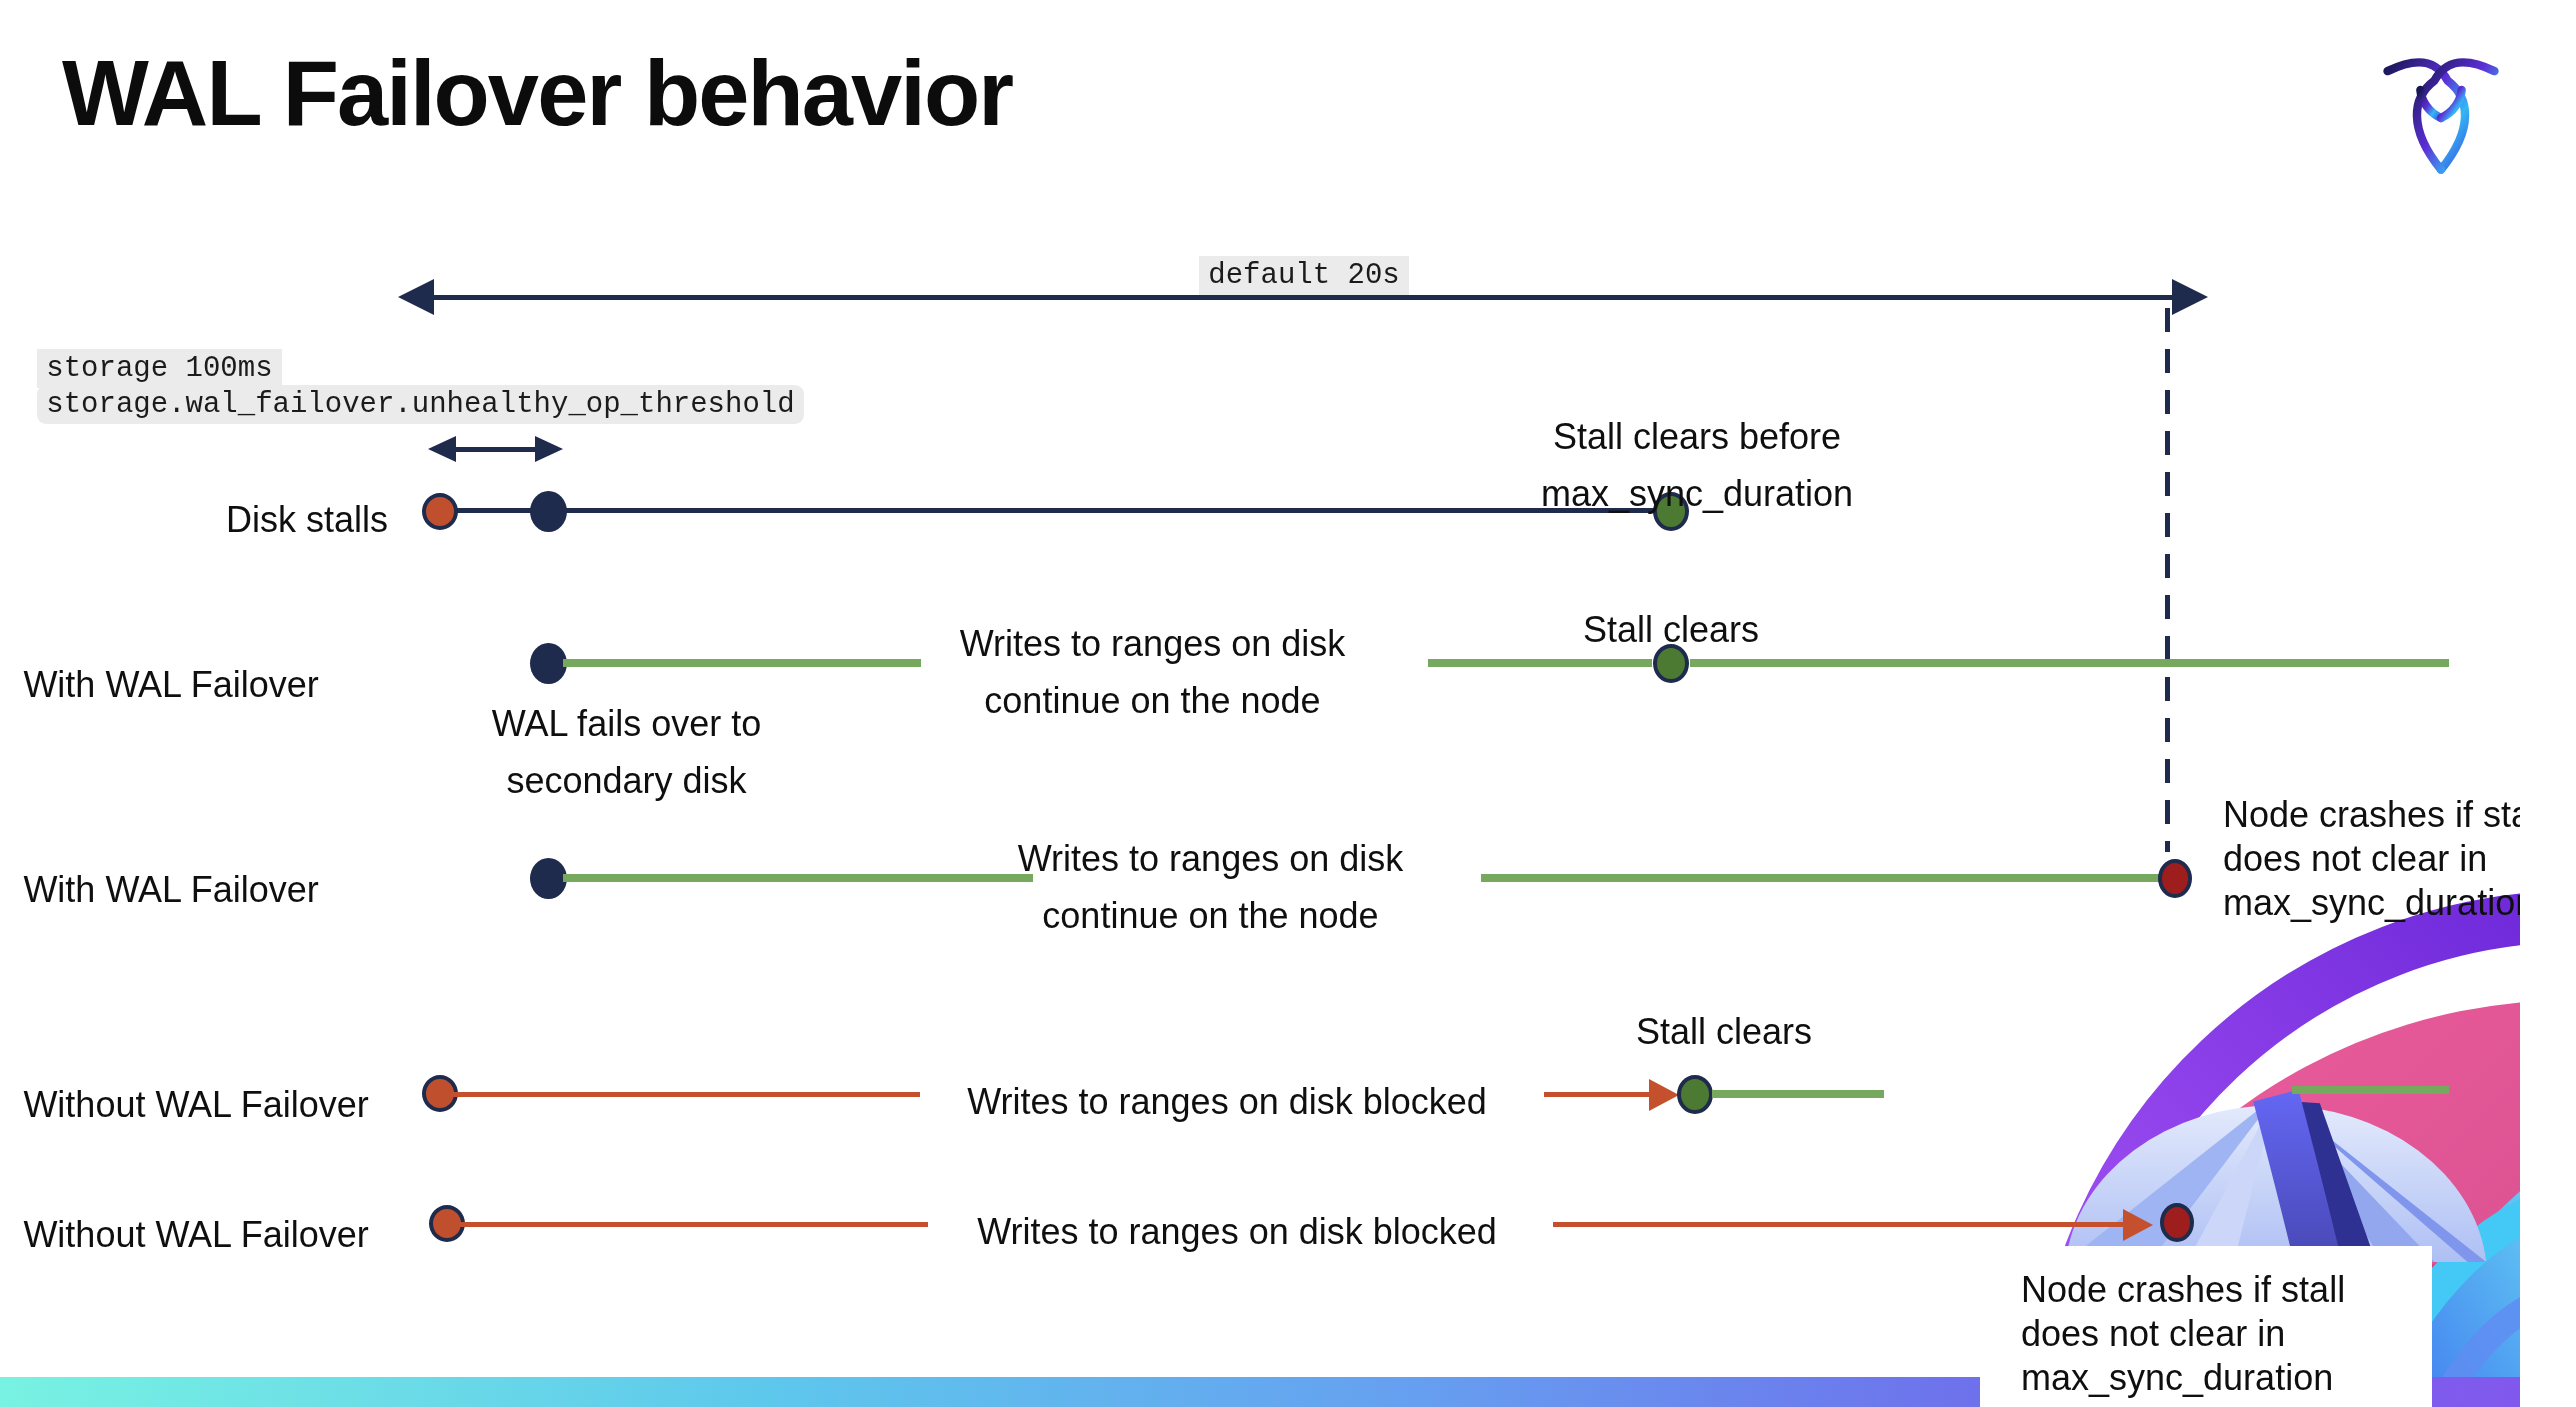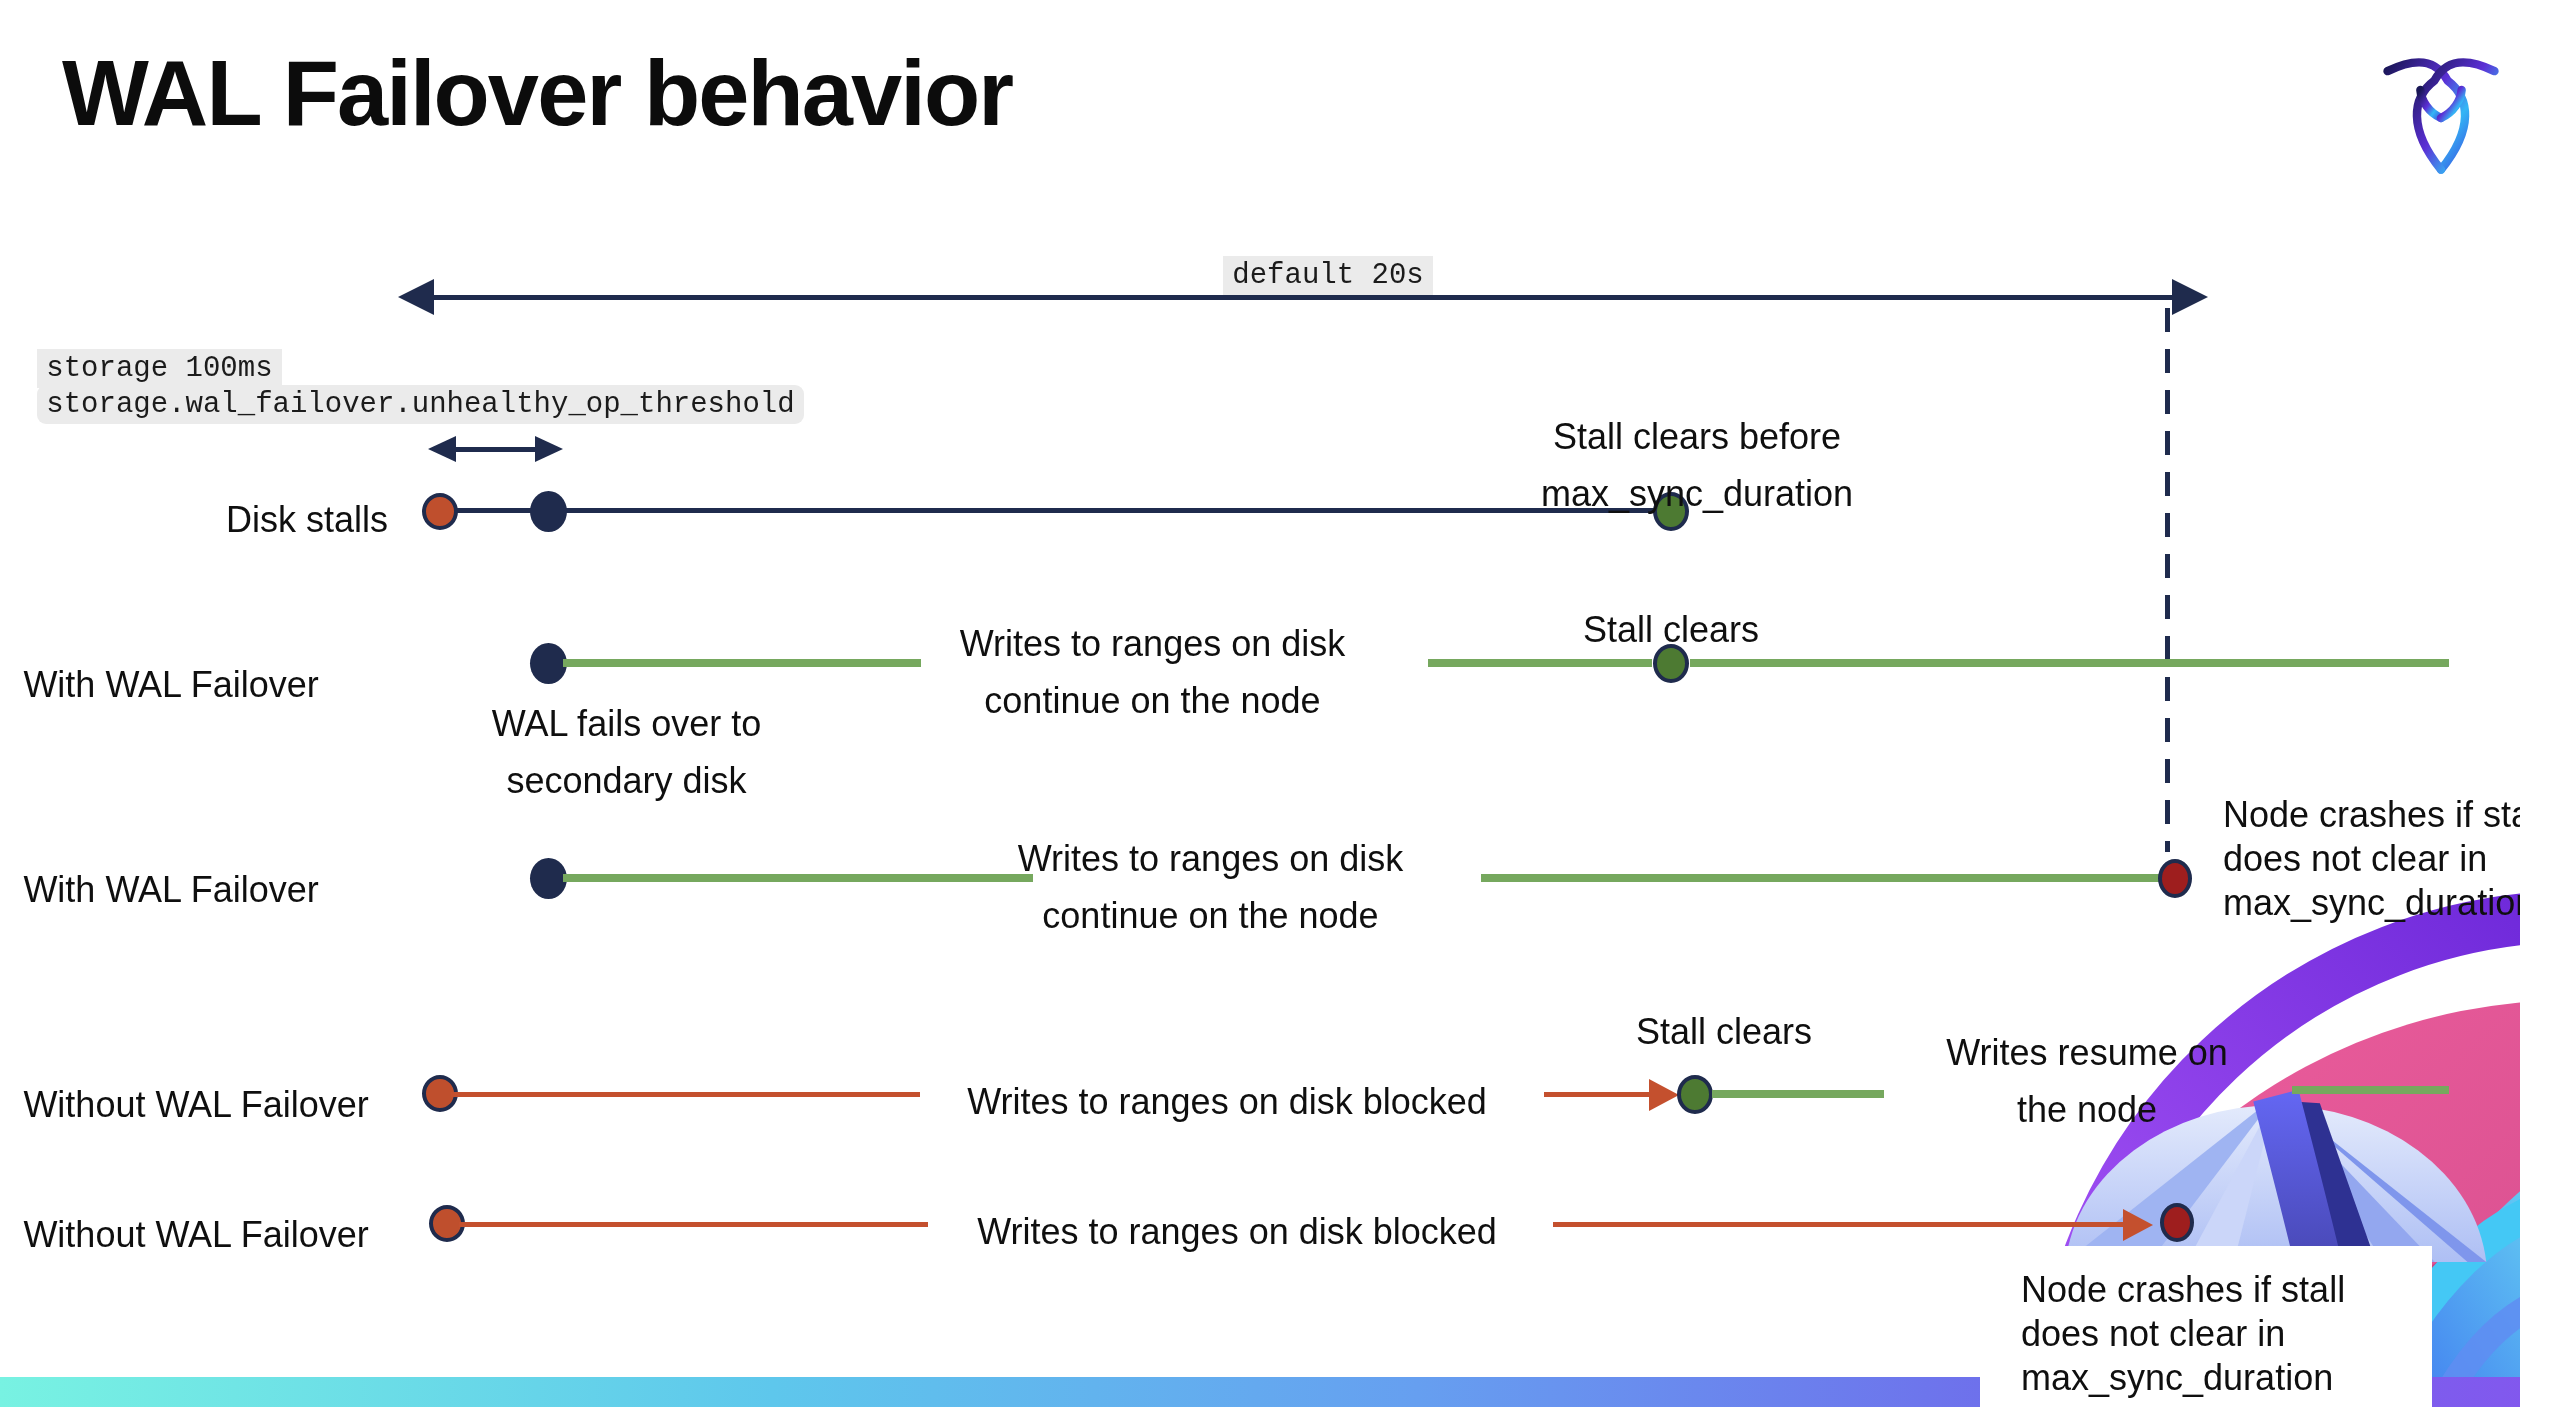--- a/index.html
+++ b/index.html
@@ -127,7 +127,7 @@
   <div class="tri tri-left-navy z-diag" style="left:398px; top:279px;"></div>
   <div class="tri tri-right-navy z-diag" style="left:2172px; top:279px;"></div>
 
-  <div class="abs mono-label z-diag" style="left:1199px; top:256px;margin-left:24px;">default 20s</div>
+  <div class="abs mono-label z-diag" style="left:1199px; top:256px;">default 20s</div>
 
   <div class="abs mono-label z-diag" style="left:37px; top:349px;">storage 100ms</div>
   <div class="abs mono-label z-diag" style="left:37px; top:385px;border-radius:9px;">storage.wal_failover.unhealthy_op_threshold</div>

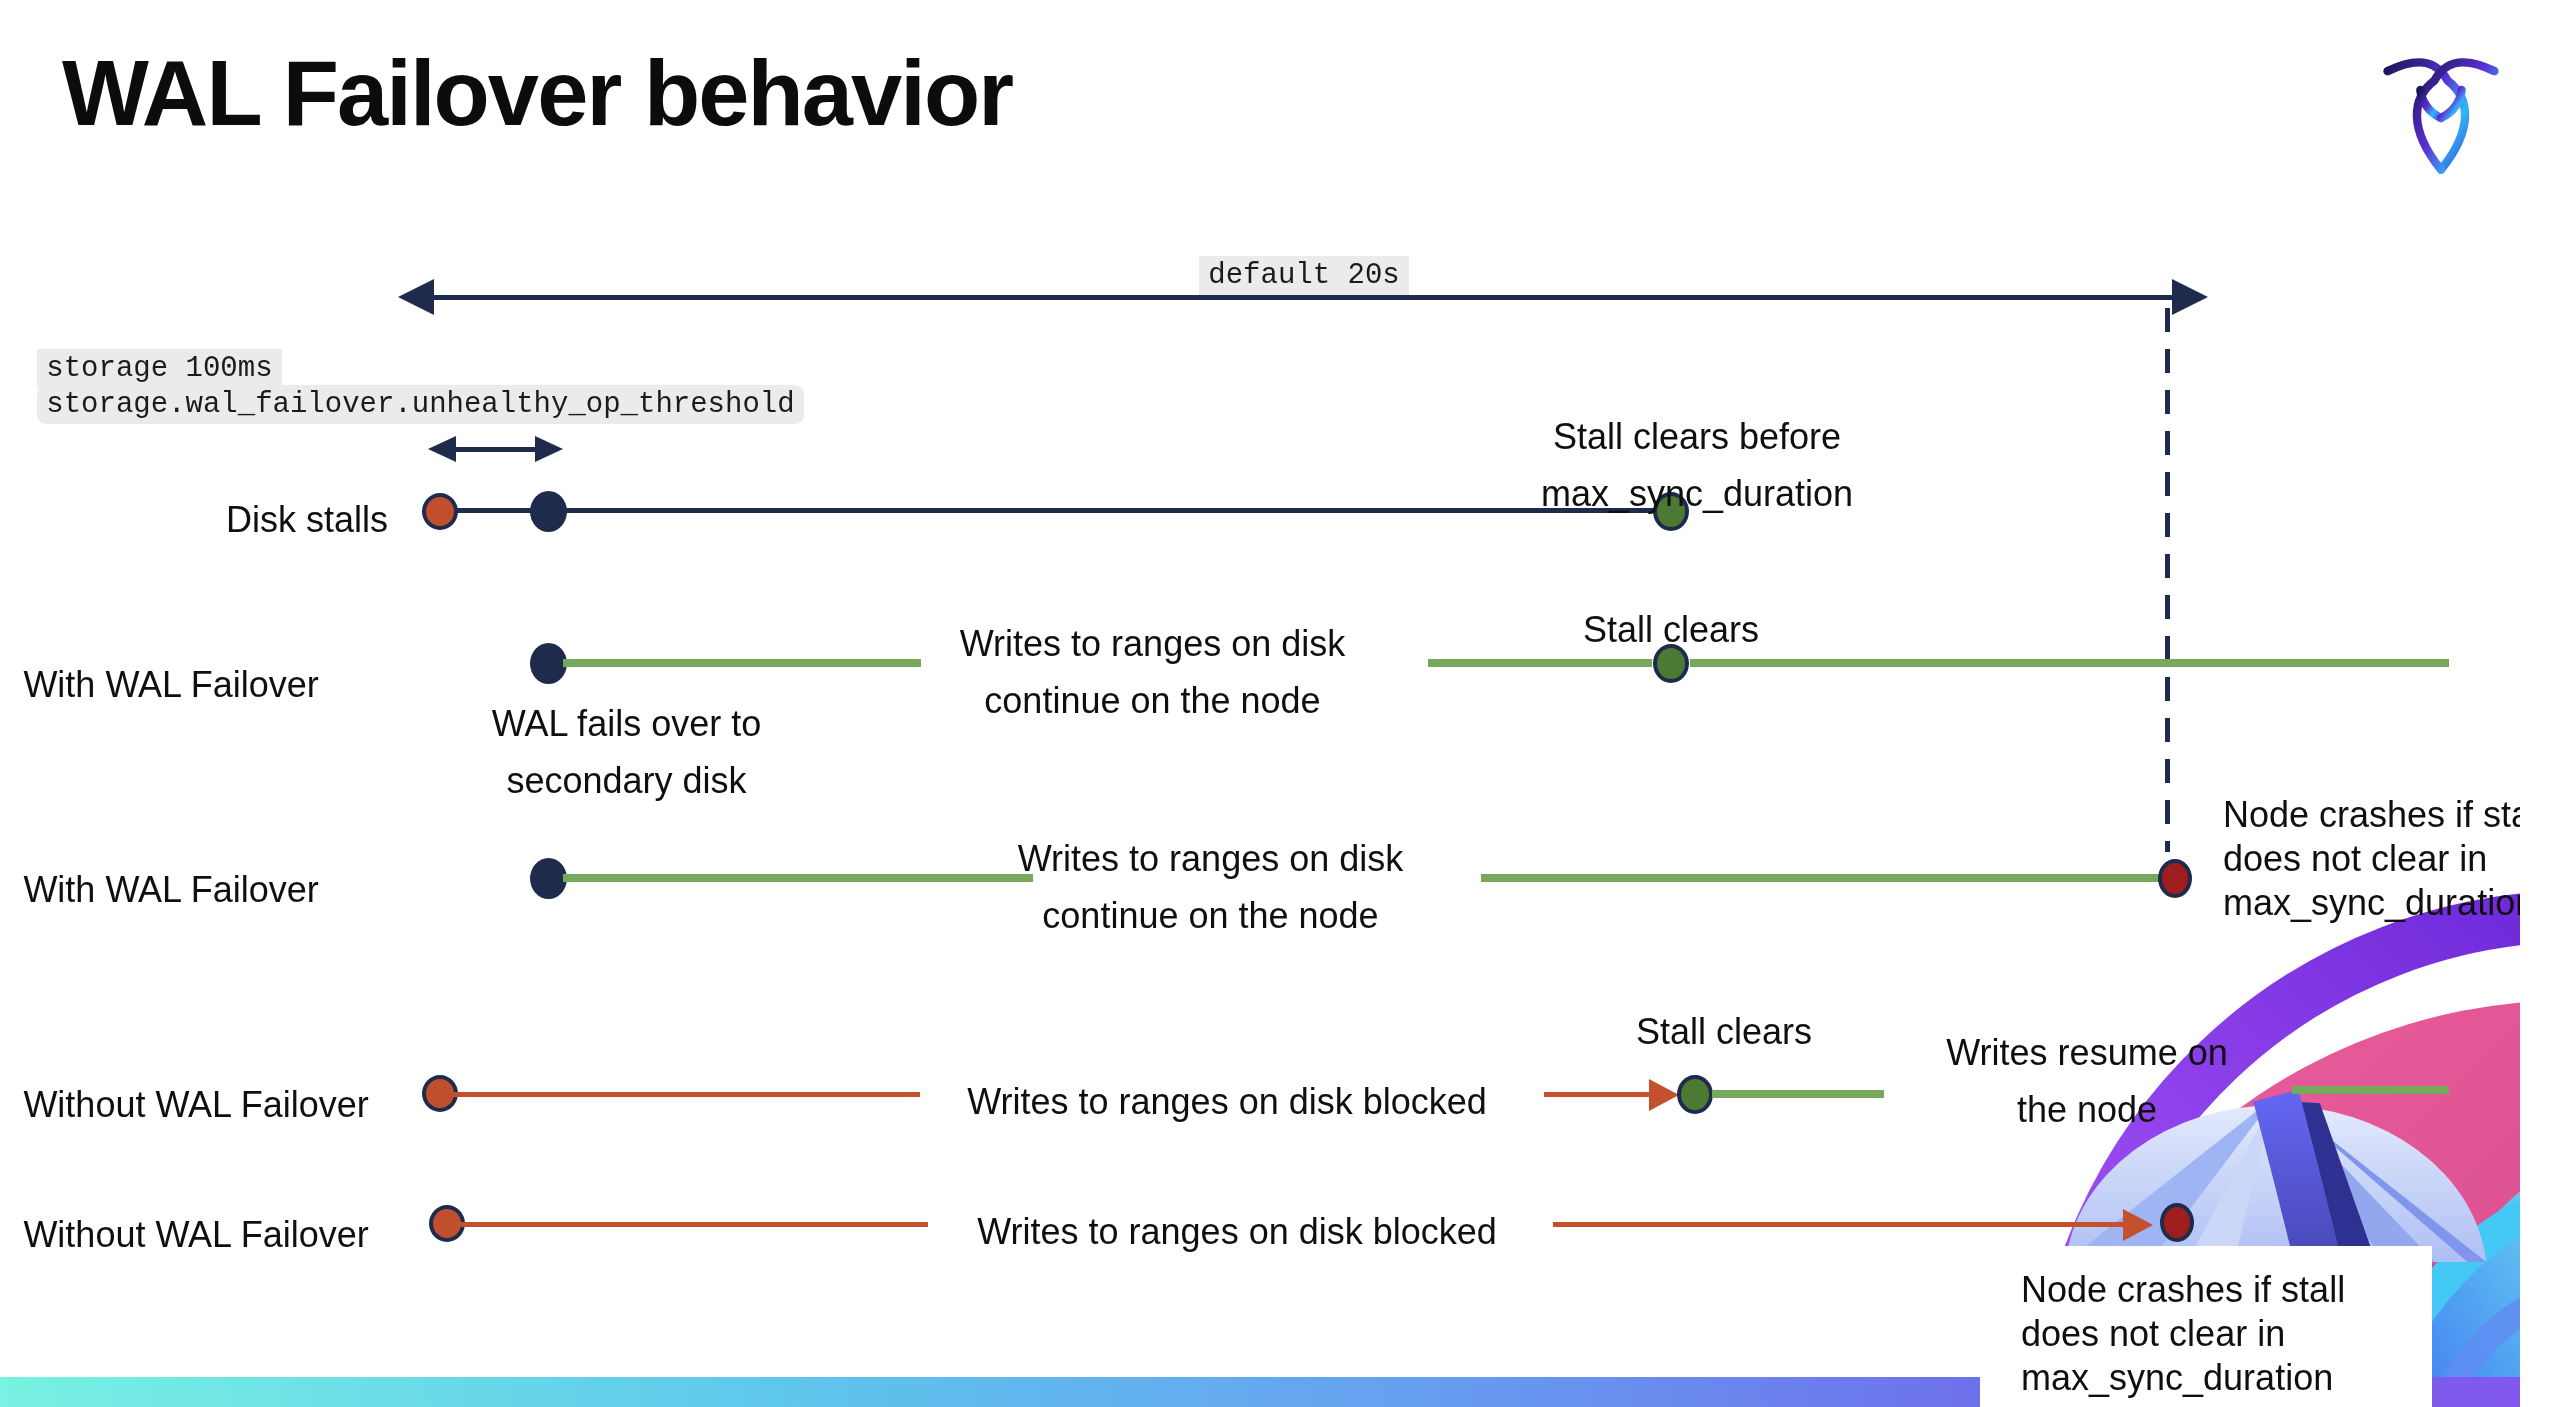--- a/index.html
+++ b/index.html
@@ -177,8 +177,6 @@
   <div class="dot dot-green z-diag" style="left:1677px; top:1075px;"></div>
   <div class="abs body-text center z-diag" style="left:1584px; top:1003px; width:280px;">Stall clears</div>
   <div class="hline green-line z-diag" style="left:1712px; top:1090px; width:172px;"></div>
-  <div class="abs body-text center z-diag" style="left:1916px; top:1024px; width:342px;">Writes resume on
-the node</div>
   <div class="hline green-line z-diag" style="left:2292px; top:1086px; width:157px;"></div>
 
   <div class="abs body-text z-diag" style="left:23.4px; top:1206px;">Without WAL Failover</div>

